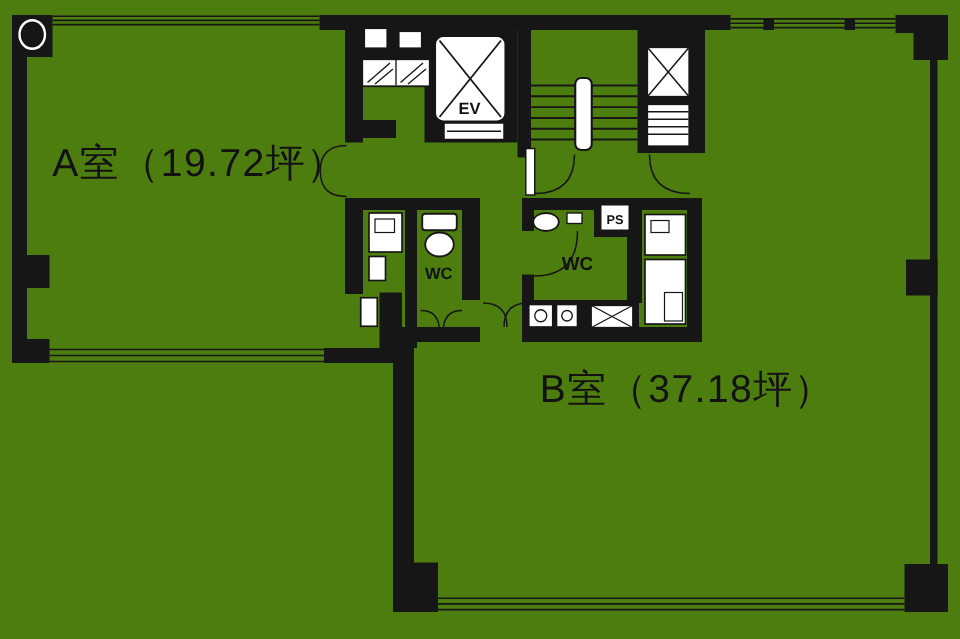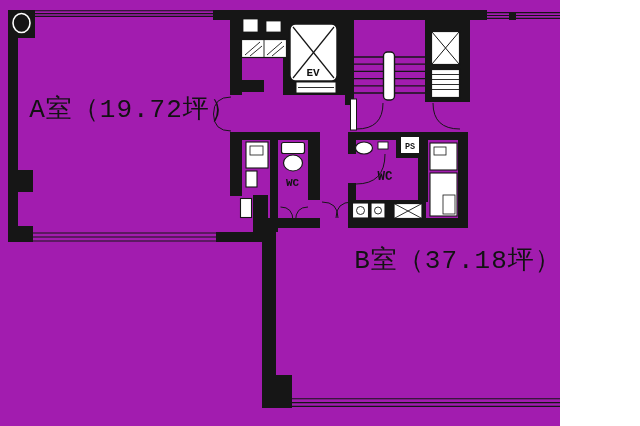--- a/index.html
+++ b/index.html
@@ -4,8 +4,8 @@
 <style>
   html,body{margin:0;padding:0;background:#fff;}
   .stage{
-    position:relative;width:560px;height:426px;background:#a21caf;overflow:hidden;
-    font-family:Liberation Mono, monospace;
+    position:relative;width:640px;height:426px;background:#4d7c0f;overflow:hidden;
+    font-family:Liberation Sans, sans-serif;
   }
   svg text{fill:#121212;}
   .room-label{font-size:26px;font-weight:500;letter-spacing:1px;}

